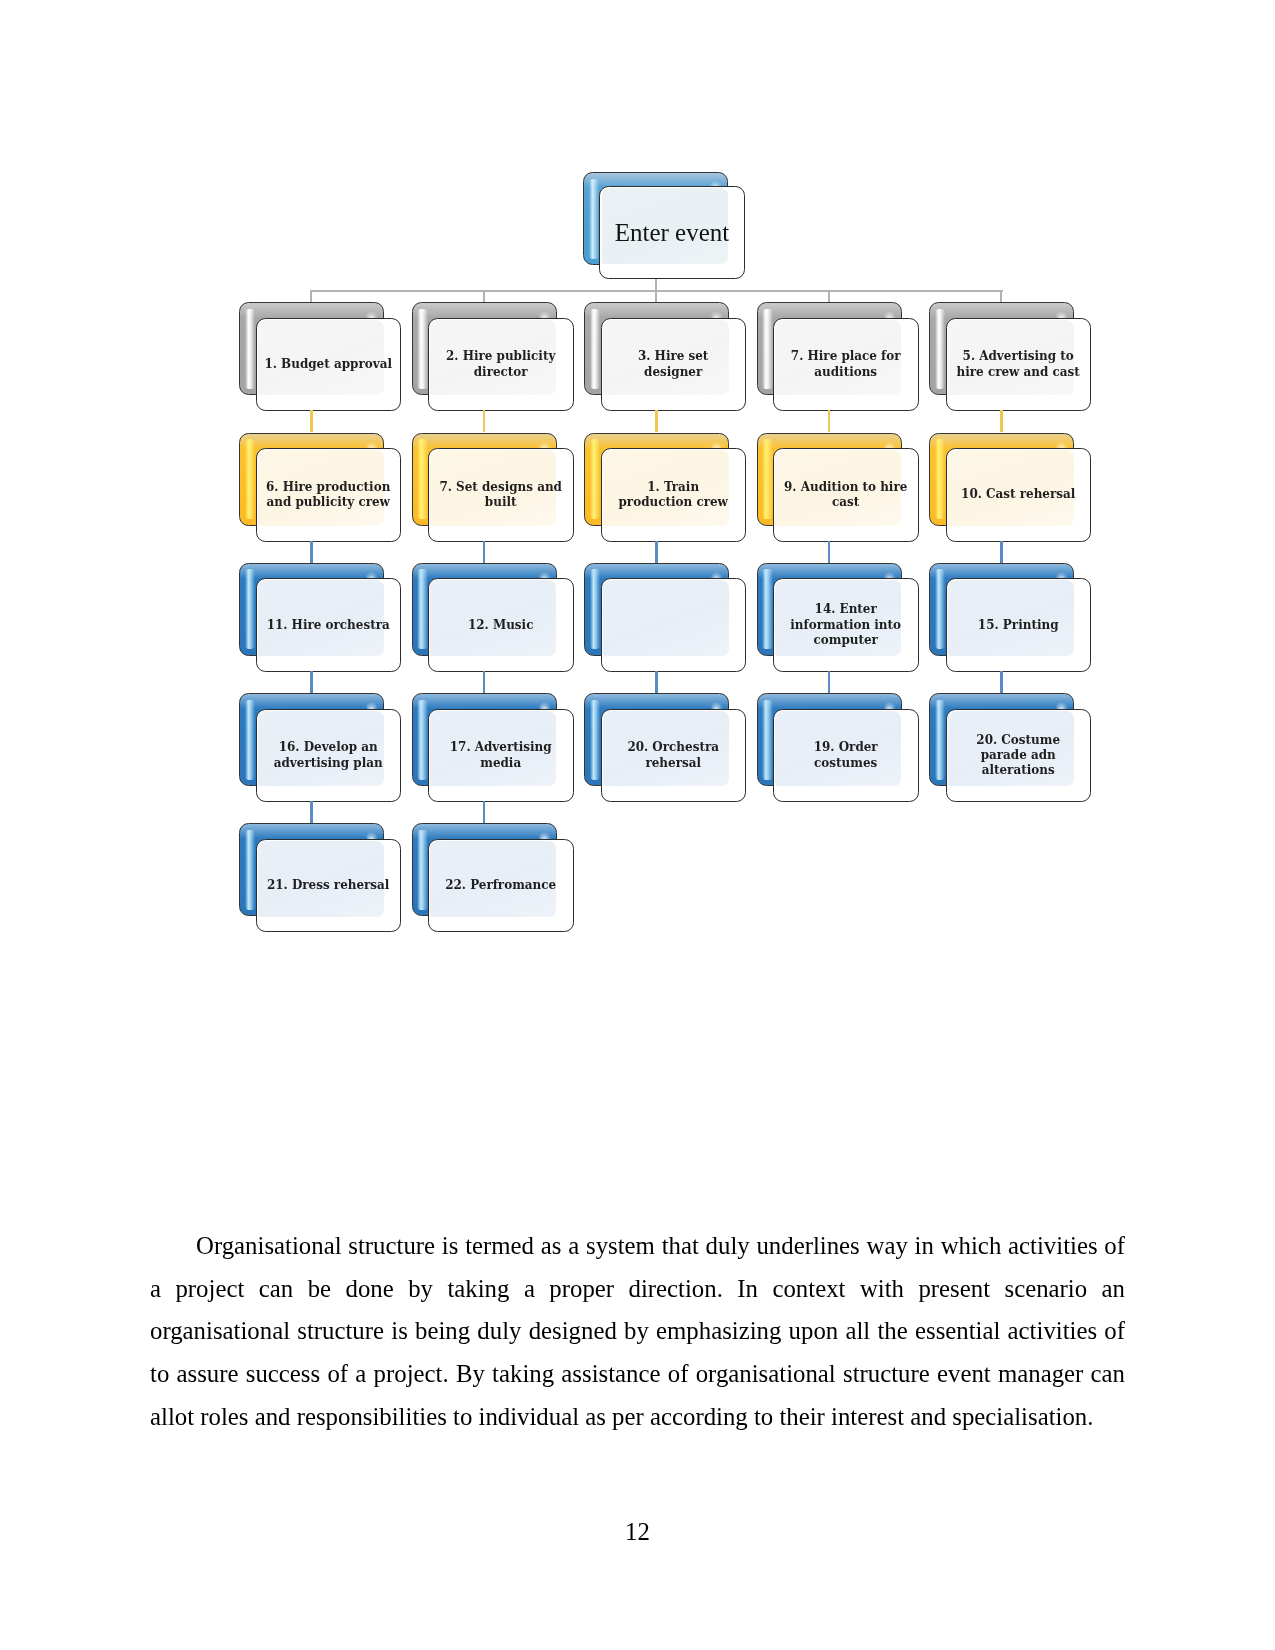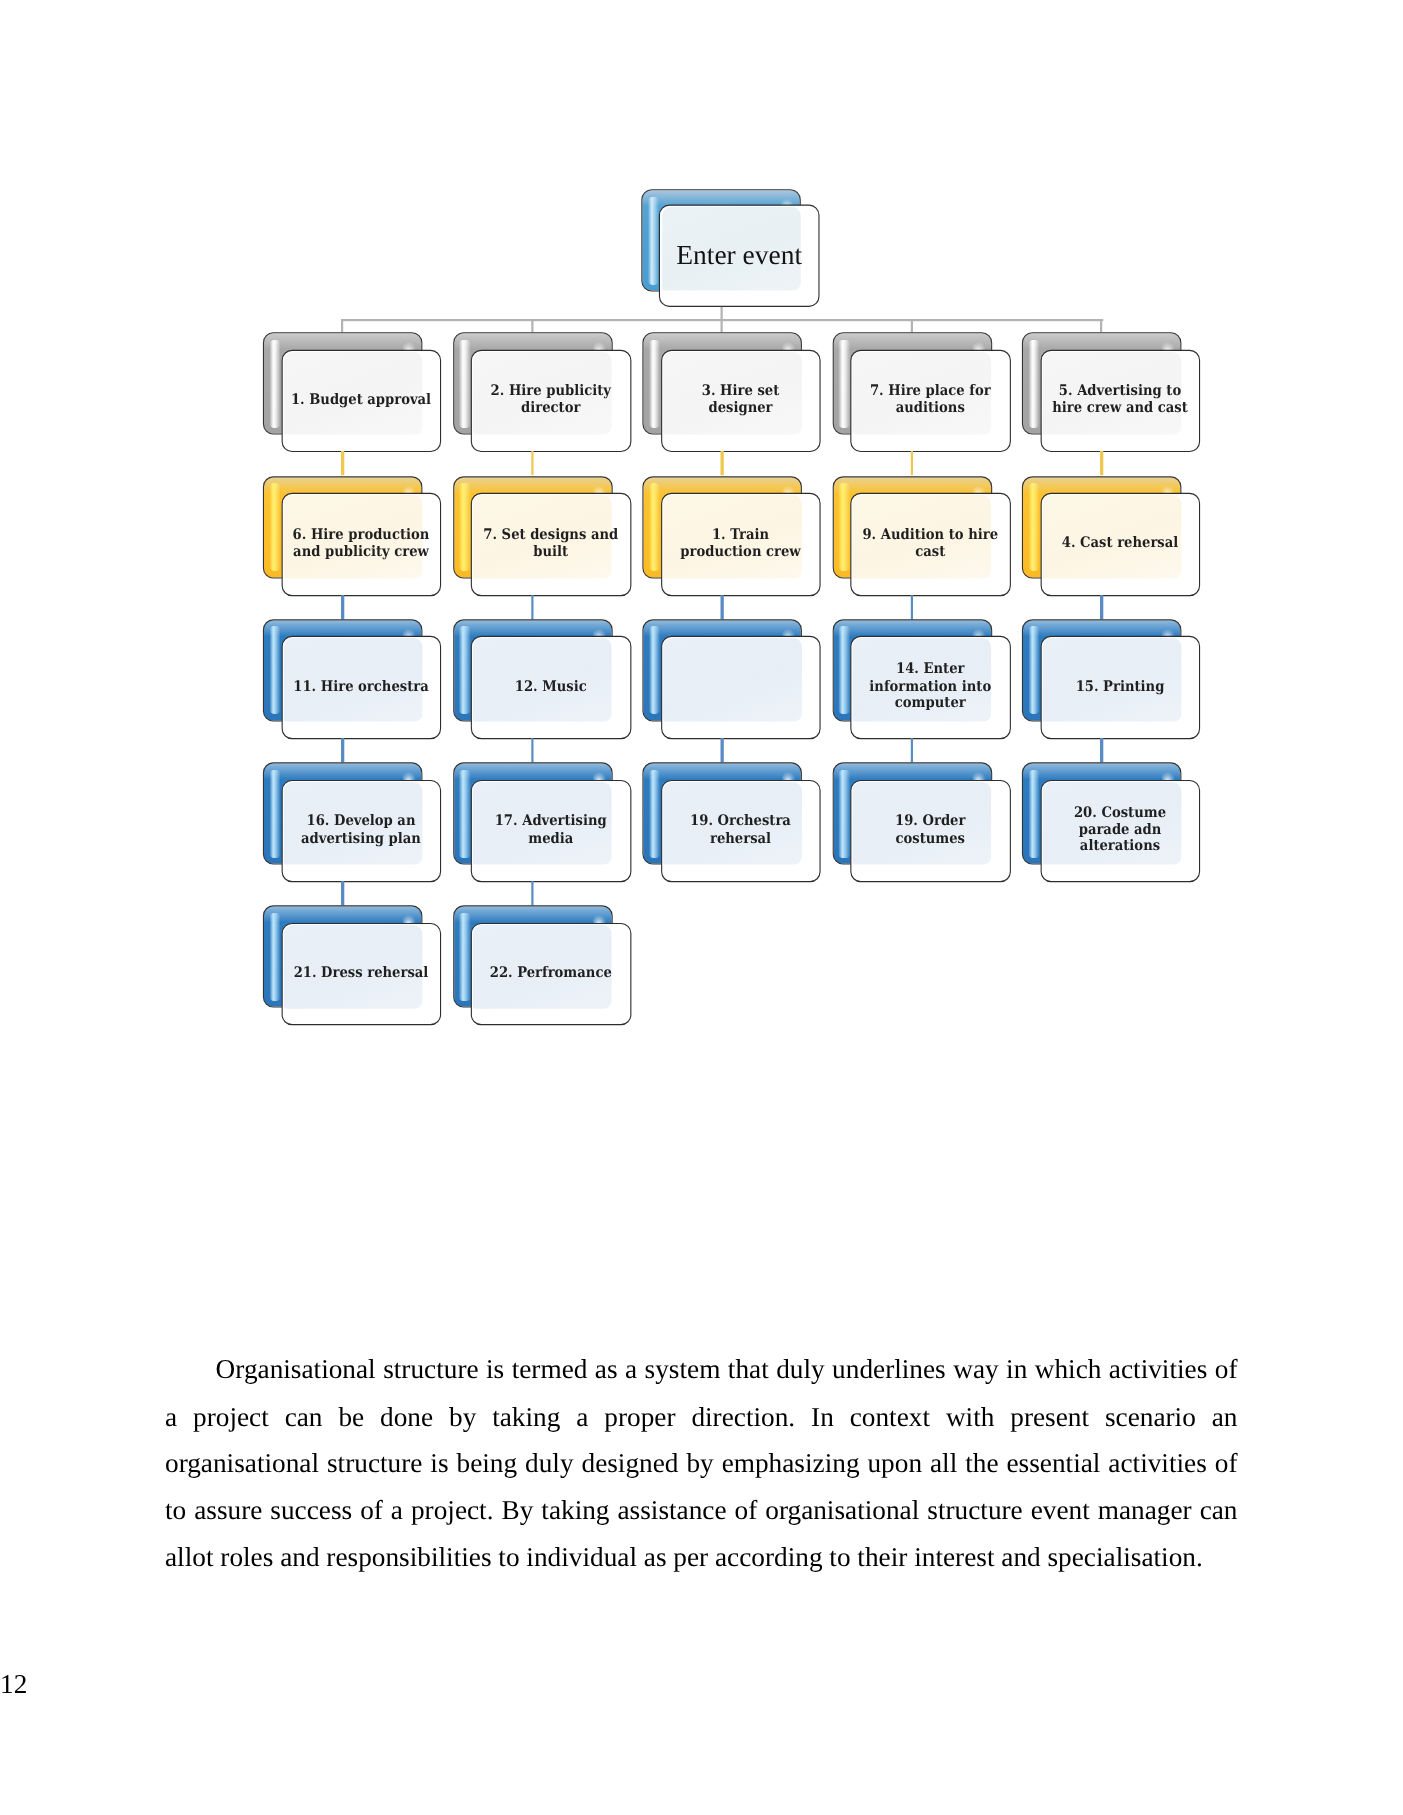--- a/index.html
+++ b/index.html
@@ -152,7 +152,7 @@
         <div class="back c1"></div>
         <div class="front">
           <div class="inner c1-in"></div>
-          <div class="label">4. Cast rehersal</div>
+          <div class="label">10. Cast rehersal</div>
         </div>
       </div>
       <div class="conn" style="left: 1000.2px; top: 540.5px; width: 2.4px; height: 22.3px; background: rgb(90, 140, 196);"></div>

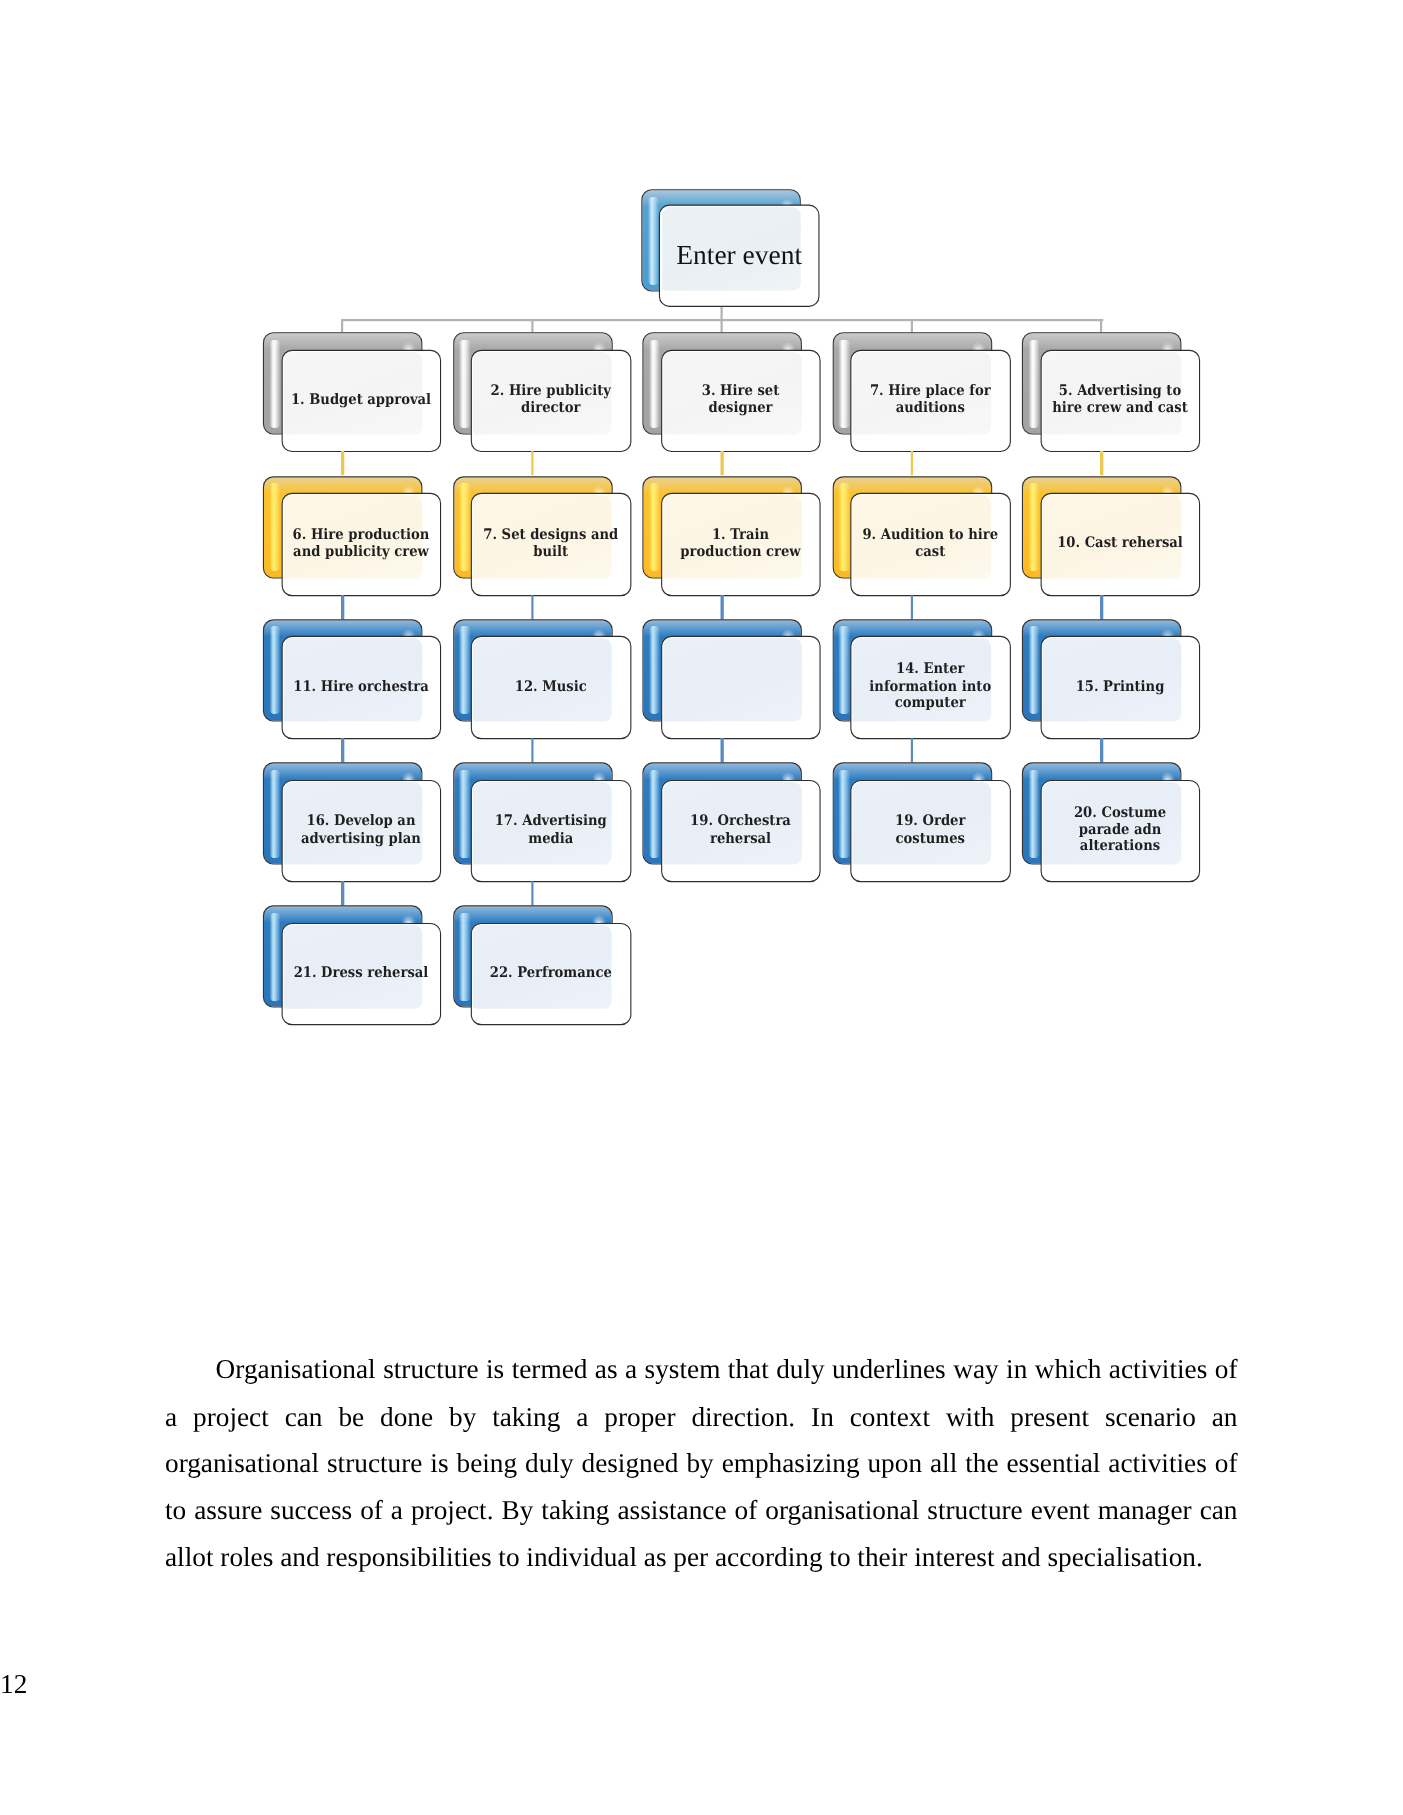--- a/index.html
+++ b/index.html
@@ -215,7 +215,7 @@
         <div class="back c3"></div>
         <div class="front">
           <div class="inner c3-in"></div>
-          <div class="label">19. Orchestra rehersal</div>
+          <div class="label">20. Orchestra rehersal</div>
         </div>
       </div>
       <div class="node" style="left: 756.9px; top: 693.1px;">

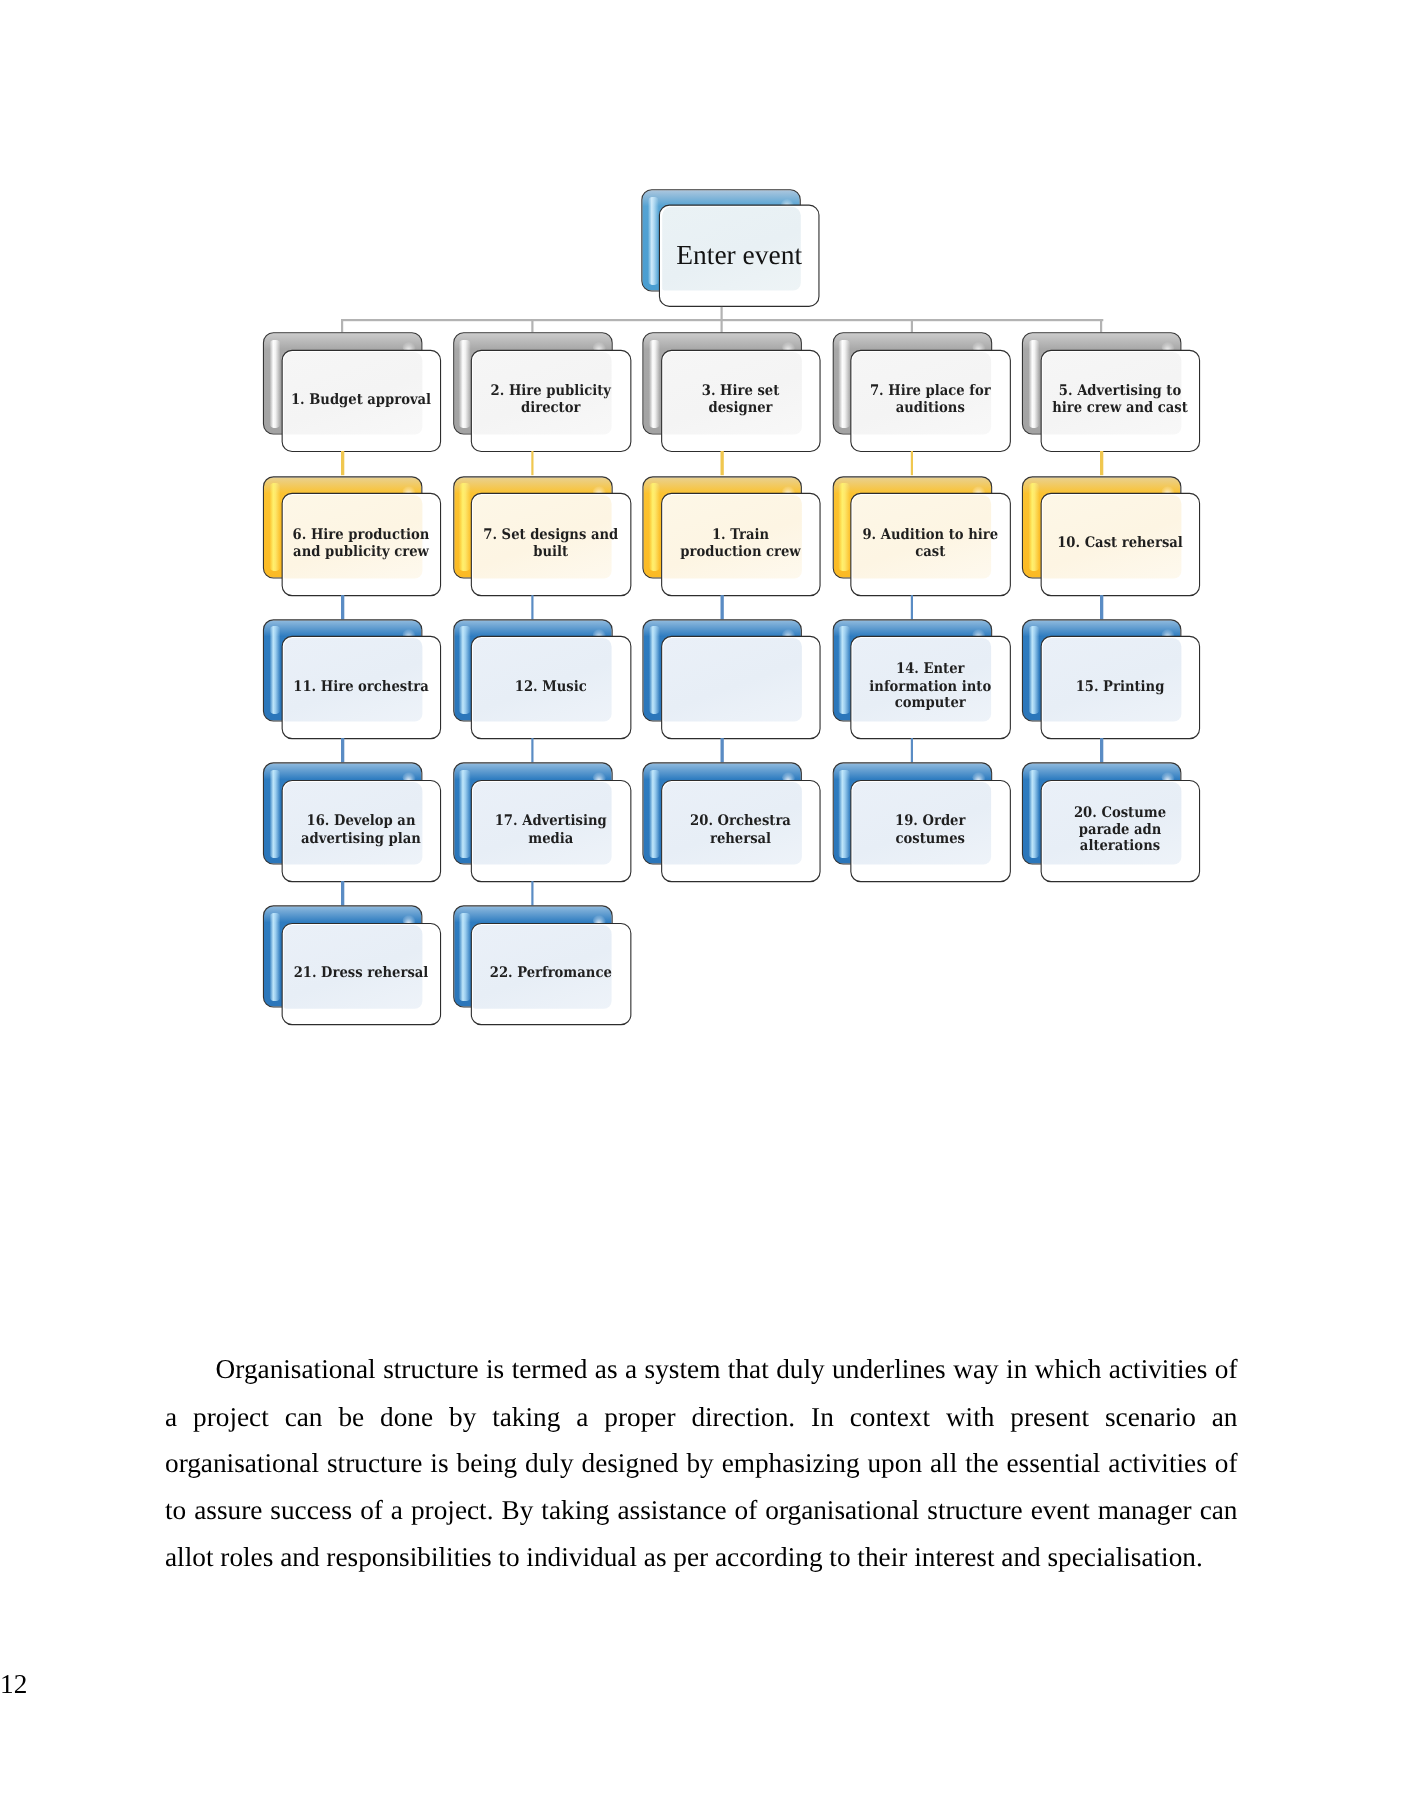--- a/index.html
+++ b/index.html
@@ -54,7 +54,7 @@
   .para{position:absolute;left:150px;top:1200px;width:975px;
         font-family:"Liberation Serif",serif;font-size:24.8px;line-height:42.8px;
         text-align:justify;text-indent:46px;color:#000;transform:translateZ(0);}
-  .pageno{position:absolute;left:0;top:1520px;width:1275px;
+  .pageno{position:absolute;left:0;top:1520px;width:1275px;text-align:center;
         font-family:"Liberation Serif",serif;font-size:24.8px;line-height:24.8px;color:#000;transform:translateZ(0);}
 </style>
 </head>

